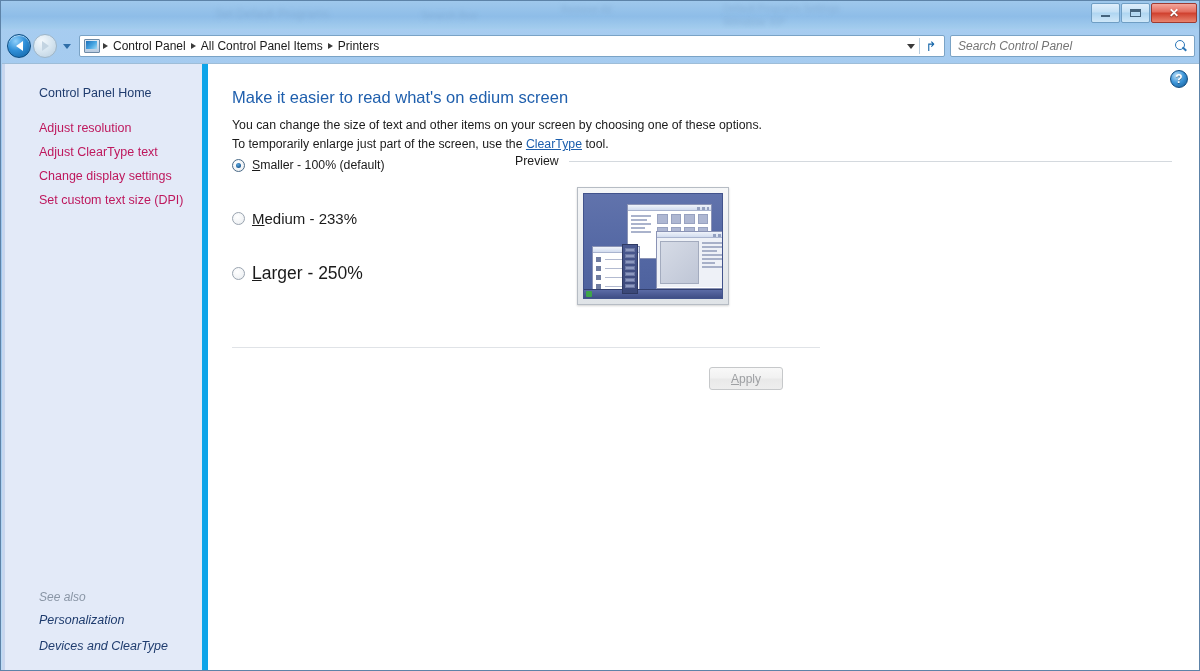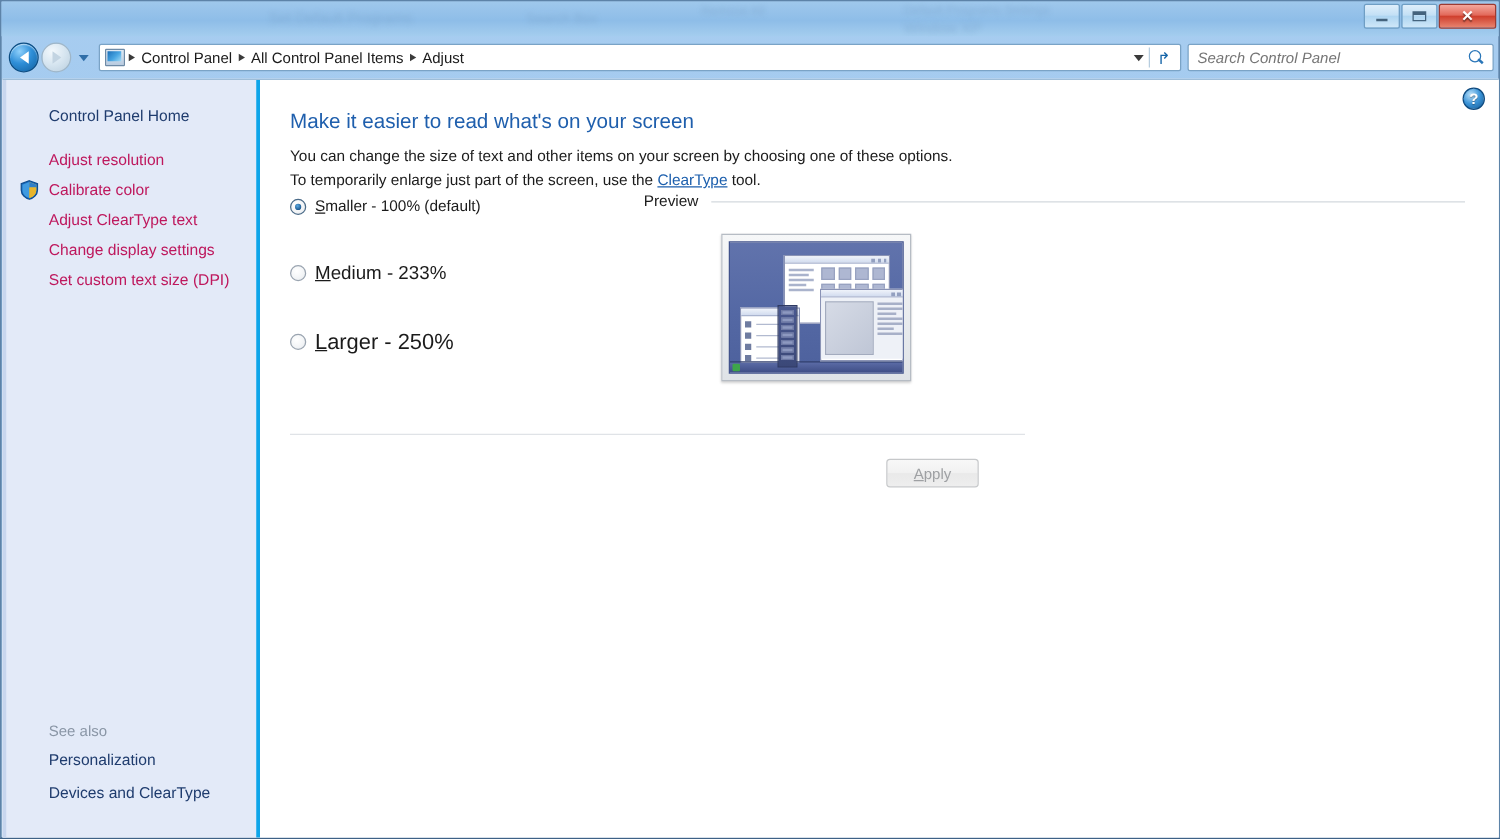--- a/index.html
+++ b/index.html
@@ -300,7 +300,7 @@
       <span class="crumbsep"></span>
       <span class="crumb">All Control Panel Items</span>
       <span class="crumbsep"></span>
-      <span class="crumb">Adjust</span>
+      <span class="crumb">Printers</span>
       <span class="addr-spacer"></span>
       <span class="addr-caret">
           <span class="caret-d"></span>

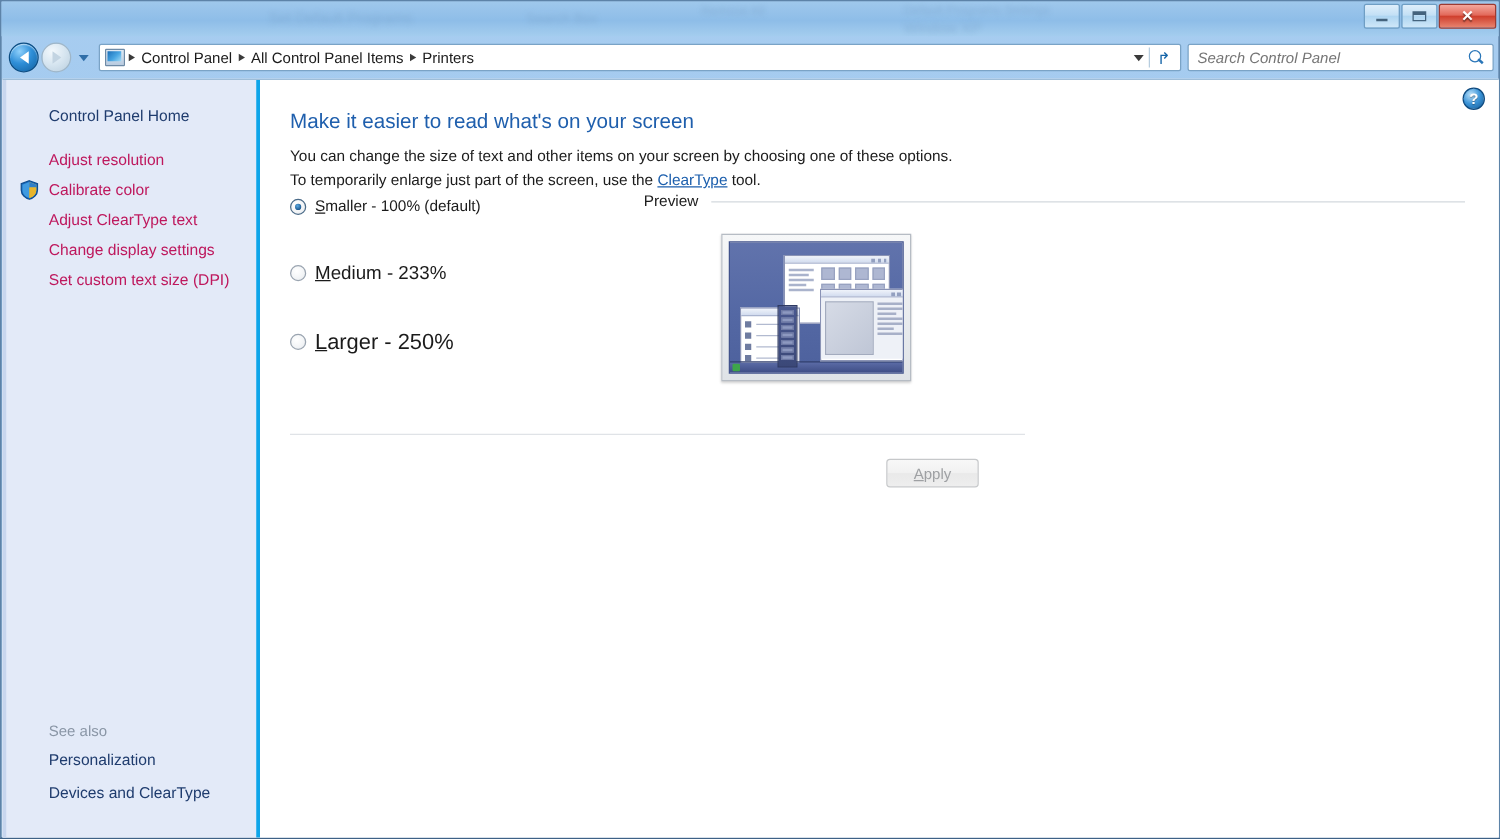--- a/index.html
+++ b/index.html
@@ -136,7 +136,7 @@
   }
   .sidebar {
     width:206px; flex:none; background:#e3eaf8;
-    border-right:3px solid #0ea5e9;
+    border-right:6px solid #0ea5e9;
     position:relative; padding-top:18px;
     display:flex; flex-direction:column;
   }

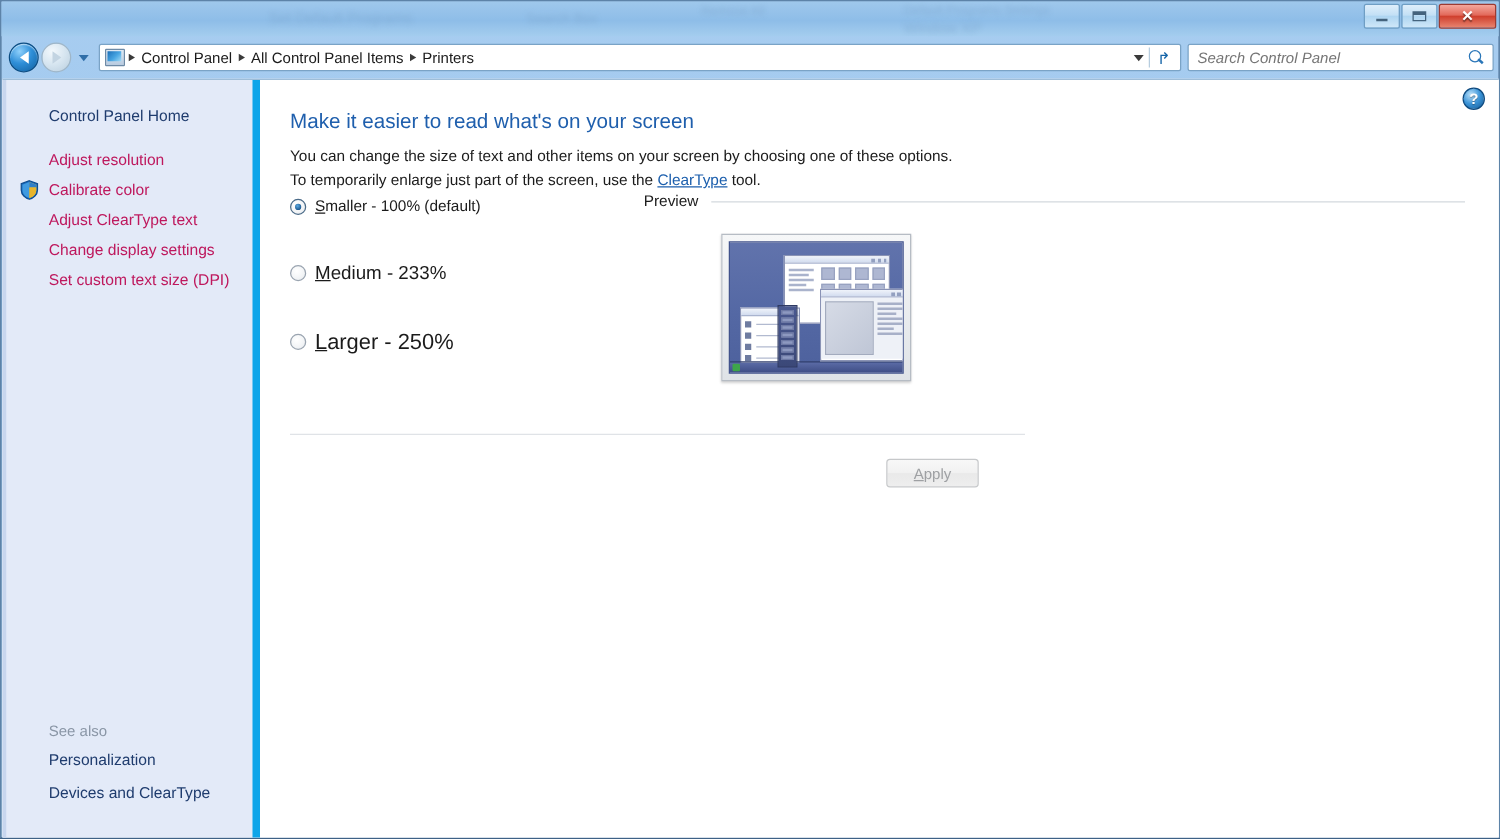--- a/index.html
+++ b/index.html
@@ -358,7 +358,7 @@
     <div class="content">
       <div class="helpbtn">?</div>
 
-      <h1 class="heading">Make it easier to read what's on your screen</h1>
+      <h1 class="heading">Make it easier to read what's on edium screen</h1>
 
       <p class="desc">
         <span>You can change the size of text and other items on your screen by choosing one of these options. To temporarily enlarge just part of the screen, use the </span><a href="#">ClearType</a><span> tool.</span>

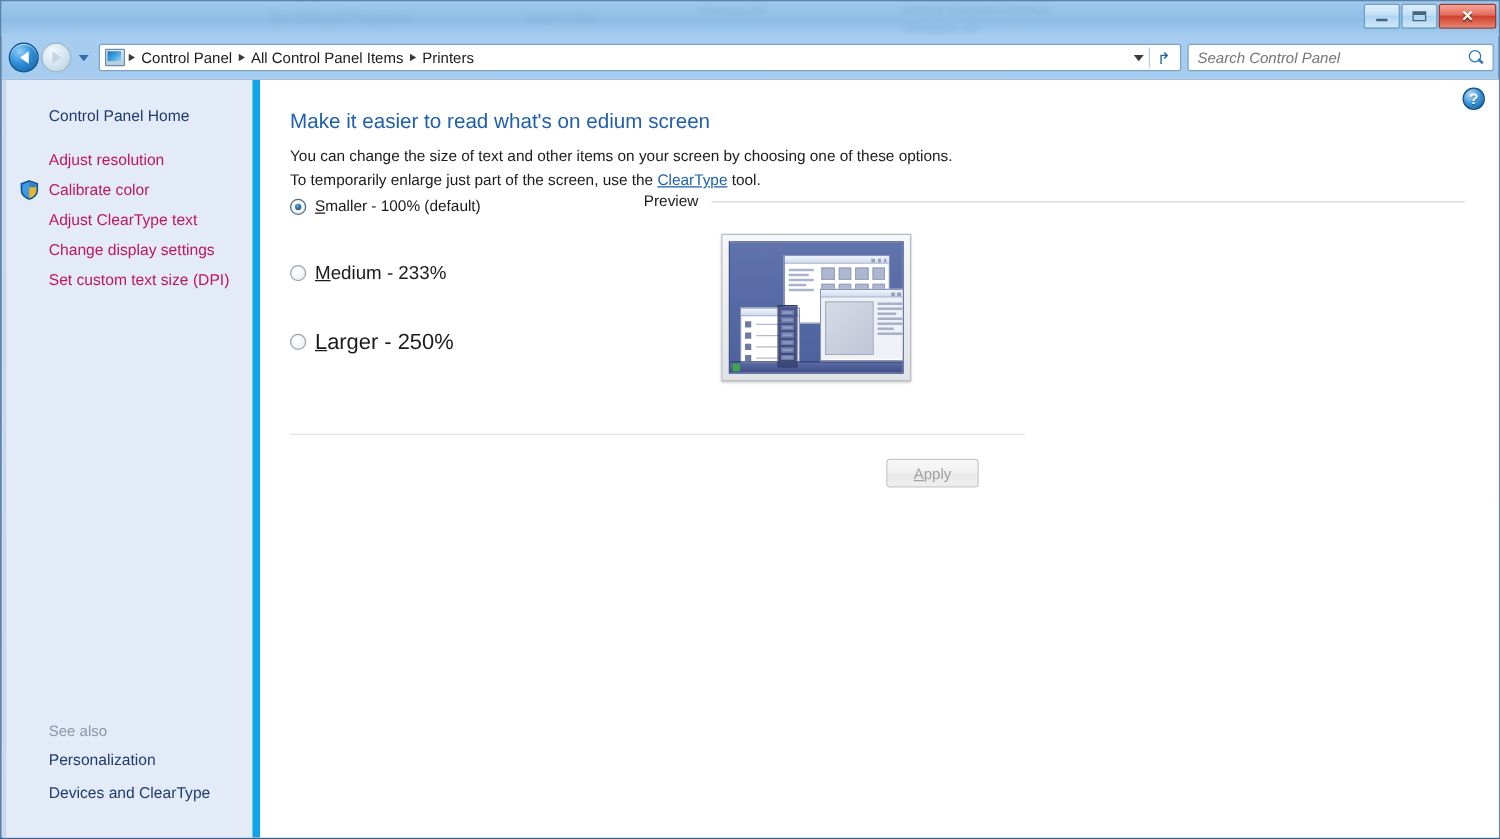--- a/index.html
+++ b/index.html
@@ -326,18 +326,6 @@
           <span>Adjust resolution</span>
         </div>
         <div class="sb-item">
-          <span class="shield">
-            <svg width="15" height="16" viewBox="0 0 15 16">
-              <path d="M7.5 0.6 L14 3 V8 C14 12 10.6 14.6 7.5 15.4 C4.4 14.6 1 12 1 8 V3 Z" fill="#1b6fc4" stroke="#0e4e91" stroke-width="1"></path>
-              <path d="M7.5 1.6 L13 3.7 V8 C13 11.4 10.2 13.7 7.5 14.4 Z" fill="#f2c230"></path>
-              <path d="M7.5 1.6 L2 3.7 V8 C2 11.4 4.8 13.7 7.5 14.4 Z" fill="#3f9ae0"></path>
-              <path d="M7.5 1.6 L13 3.7 V6 H7.5 Z" fill="#2f7fc9"></path>
-              <path d="M7.5 6 H13 V8 C13 11.4 10.2 13.7 7.5 14.4 Z" fill="#e8b52b"></path>
-            </svg>
-          </span>
-          <span>Calibrate color</span>
-        </div>
-        <div class="sb-item">
           <span>Adjust ClearType text</span>
         </div>
         <div class="sb-item">

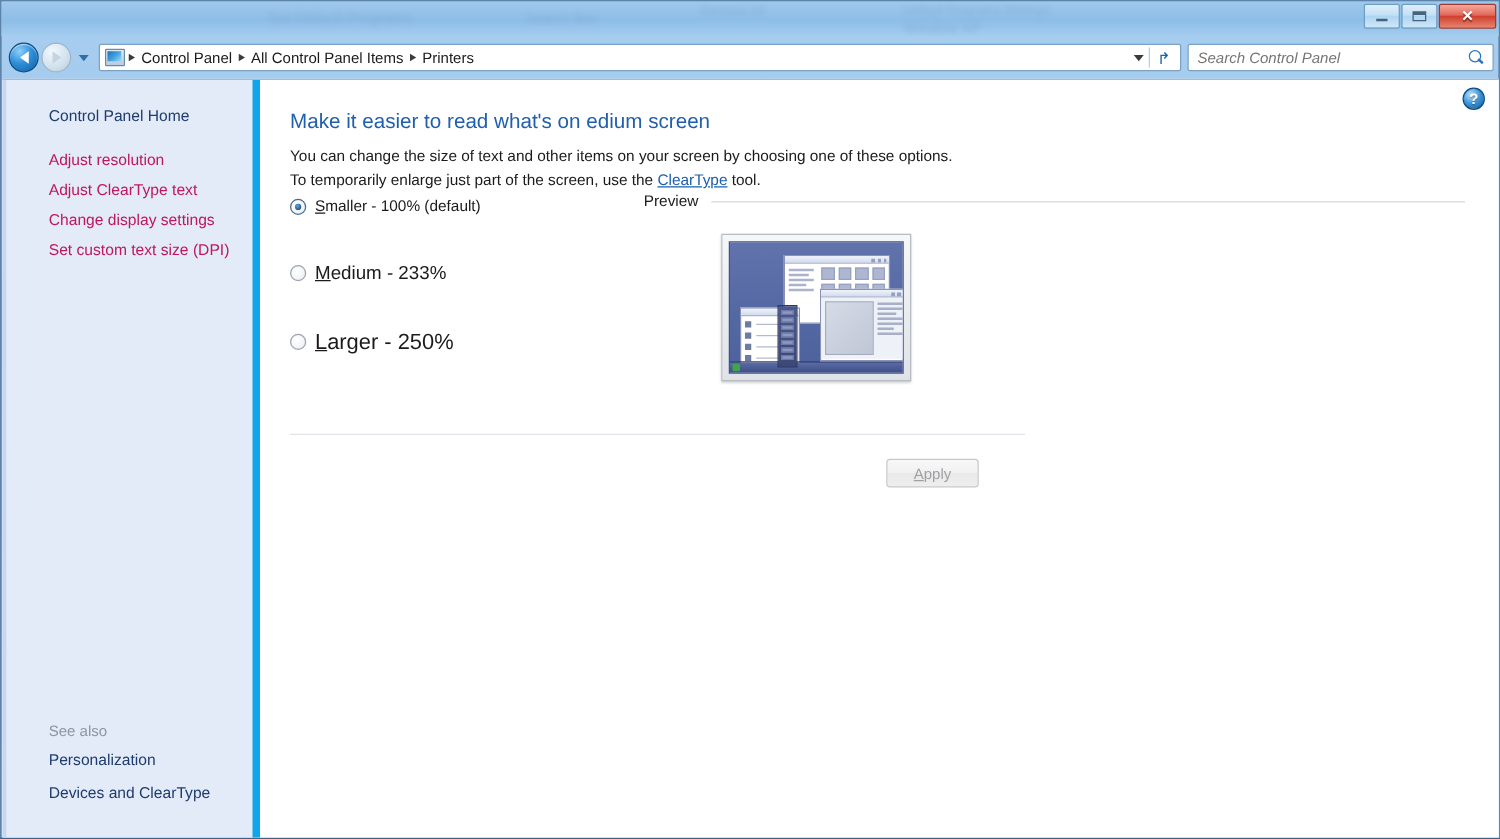--- a/index.html
+++ b/index.html
@@ -151,7 +151,7 @@
   .shield {
     position:absolute; left:14px; top:4px; width:15px; height:16px;
   }
-  .seealso { margin-top:auto; padding-bottom:24px; }
+  .seealso { margin-top:auto; padding-bottom:12px;font-style:italic; }
   .sa-head { font-size:12px; color:#8a96a6; padding:3px 0 3px 37px; }
   .sa-item { font-size:12.5px; color:#1f3c6e; padding:6px 0 6px 37px; }
 

